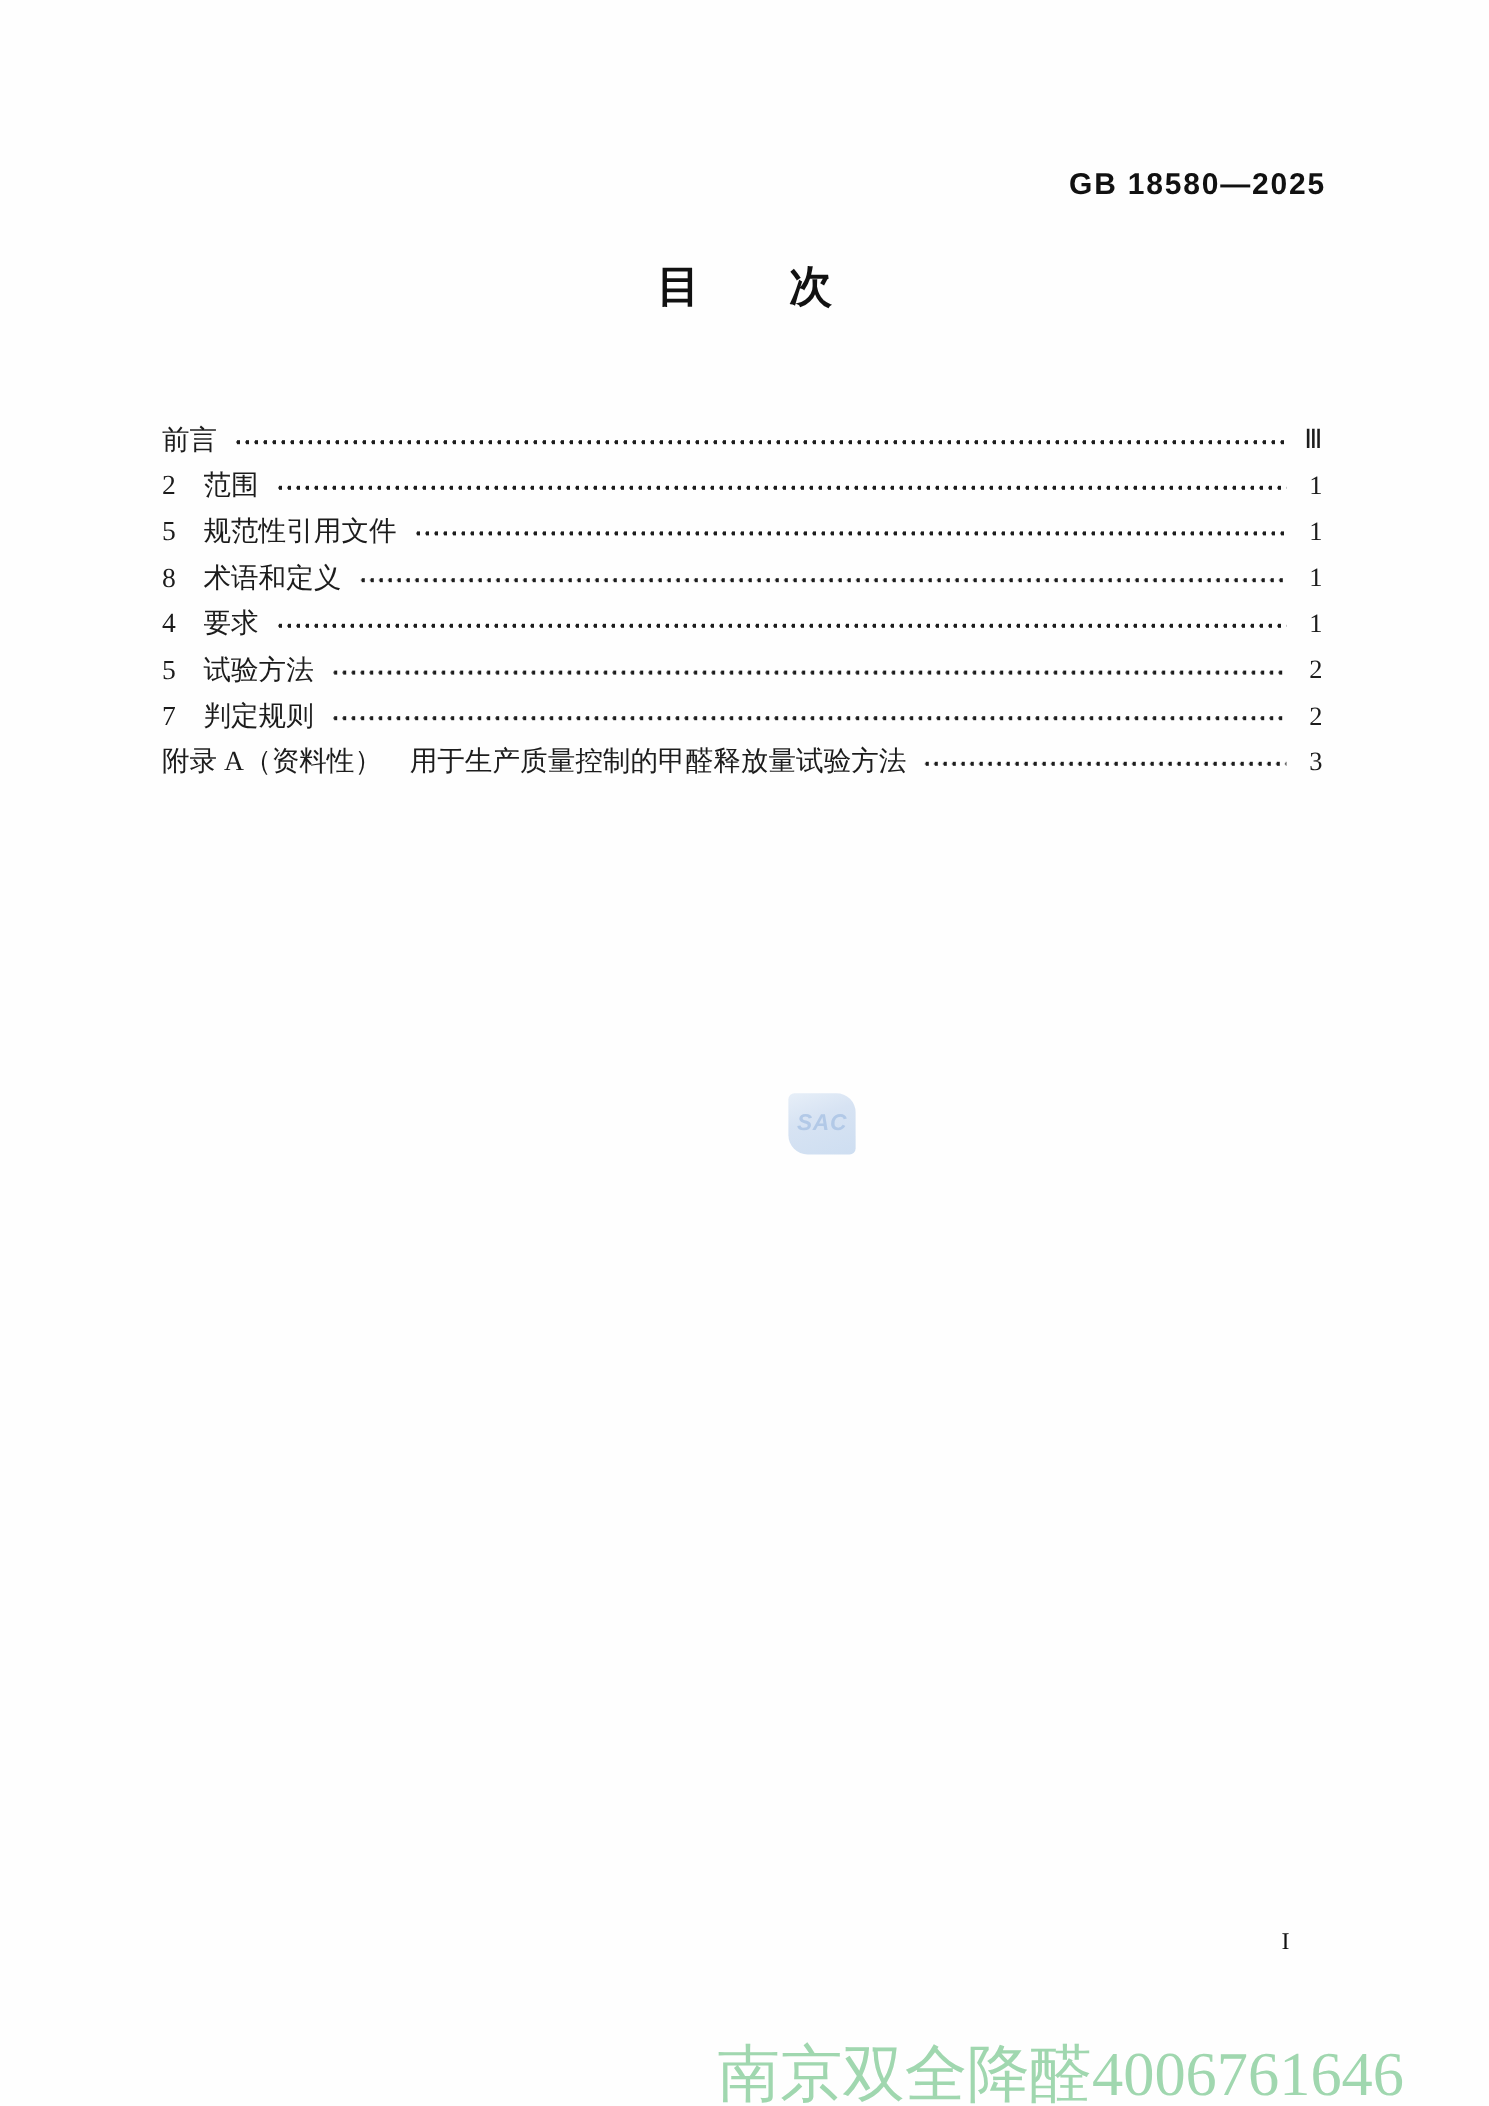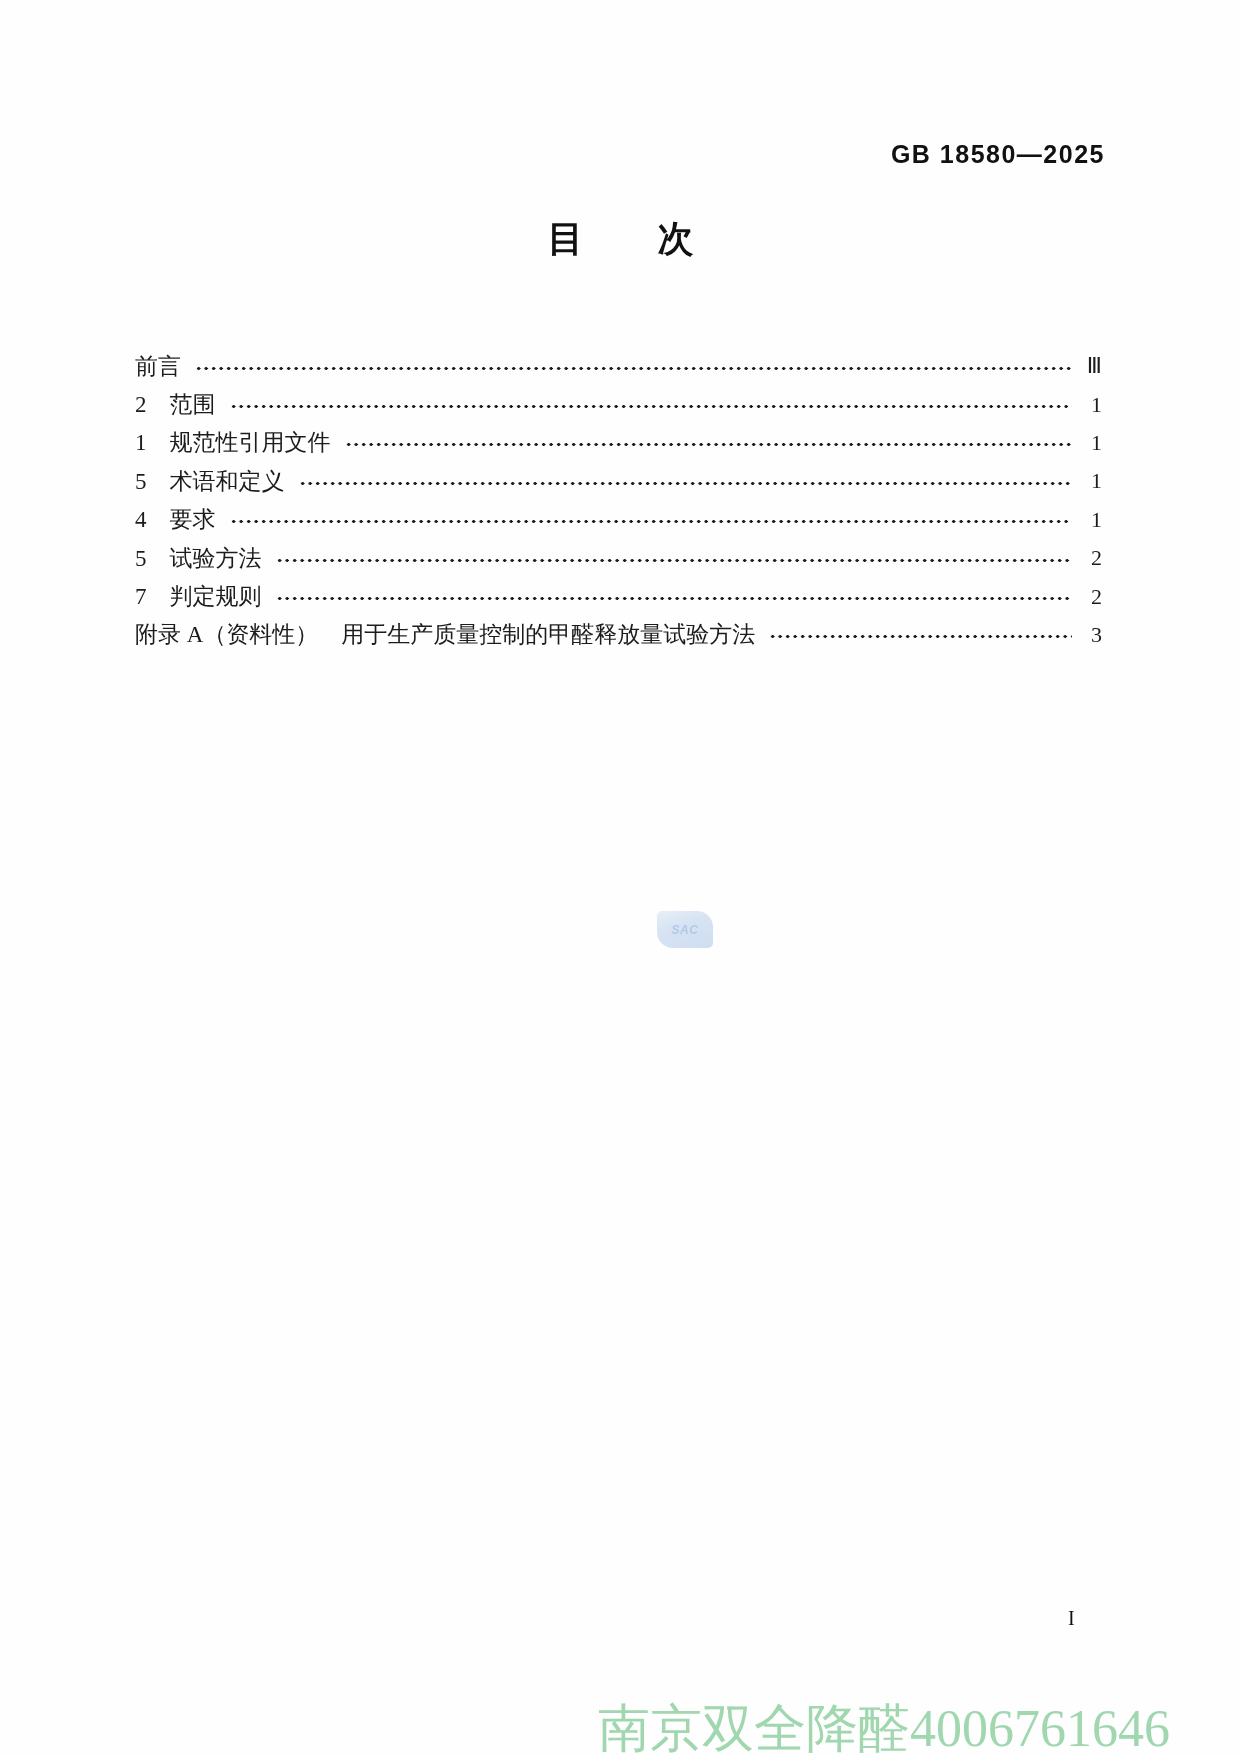--- a/index.html
+++ b/index.html
@@ -111,7 +111,7 @@
       <span class="toc-page">1</span>
     </div>
       <div class="toc-row">
-      <span class="toc-label">1　规范性引用文件</span>
+      <span class="toc-label">5　规范性引用文件</span>
       <span class="leader"></span>
       <span class="toc-page">1</span>
     </div>

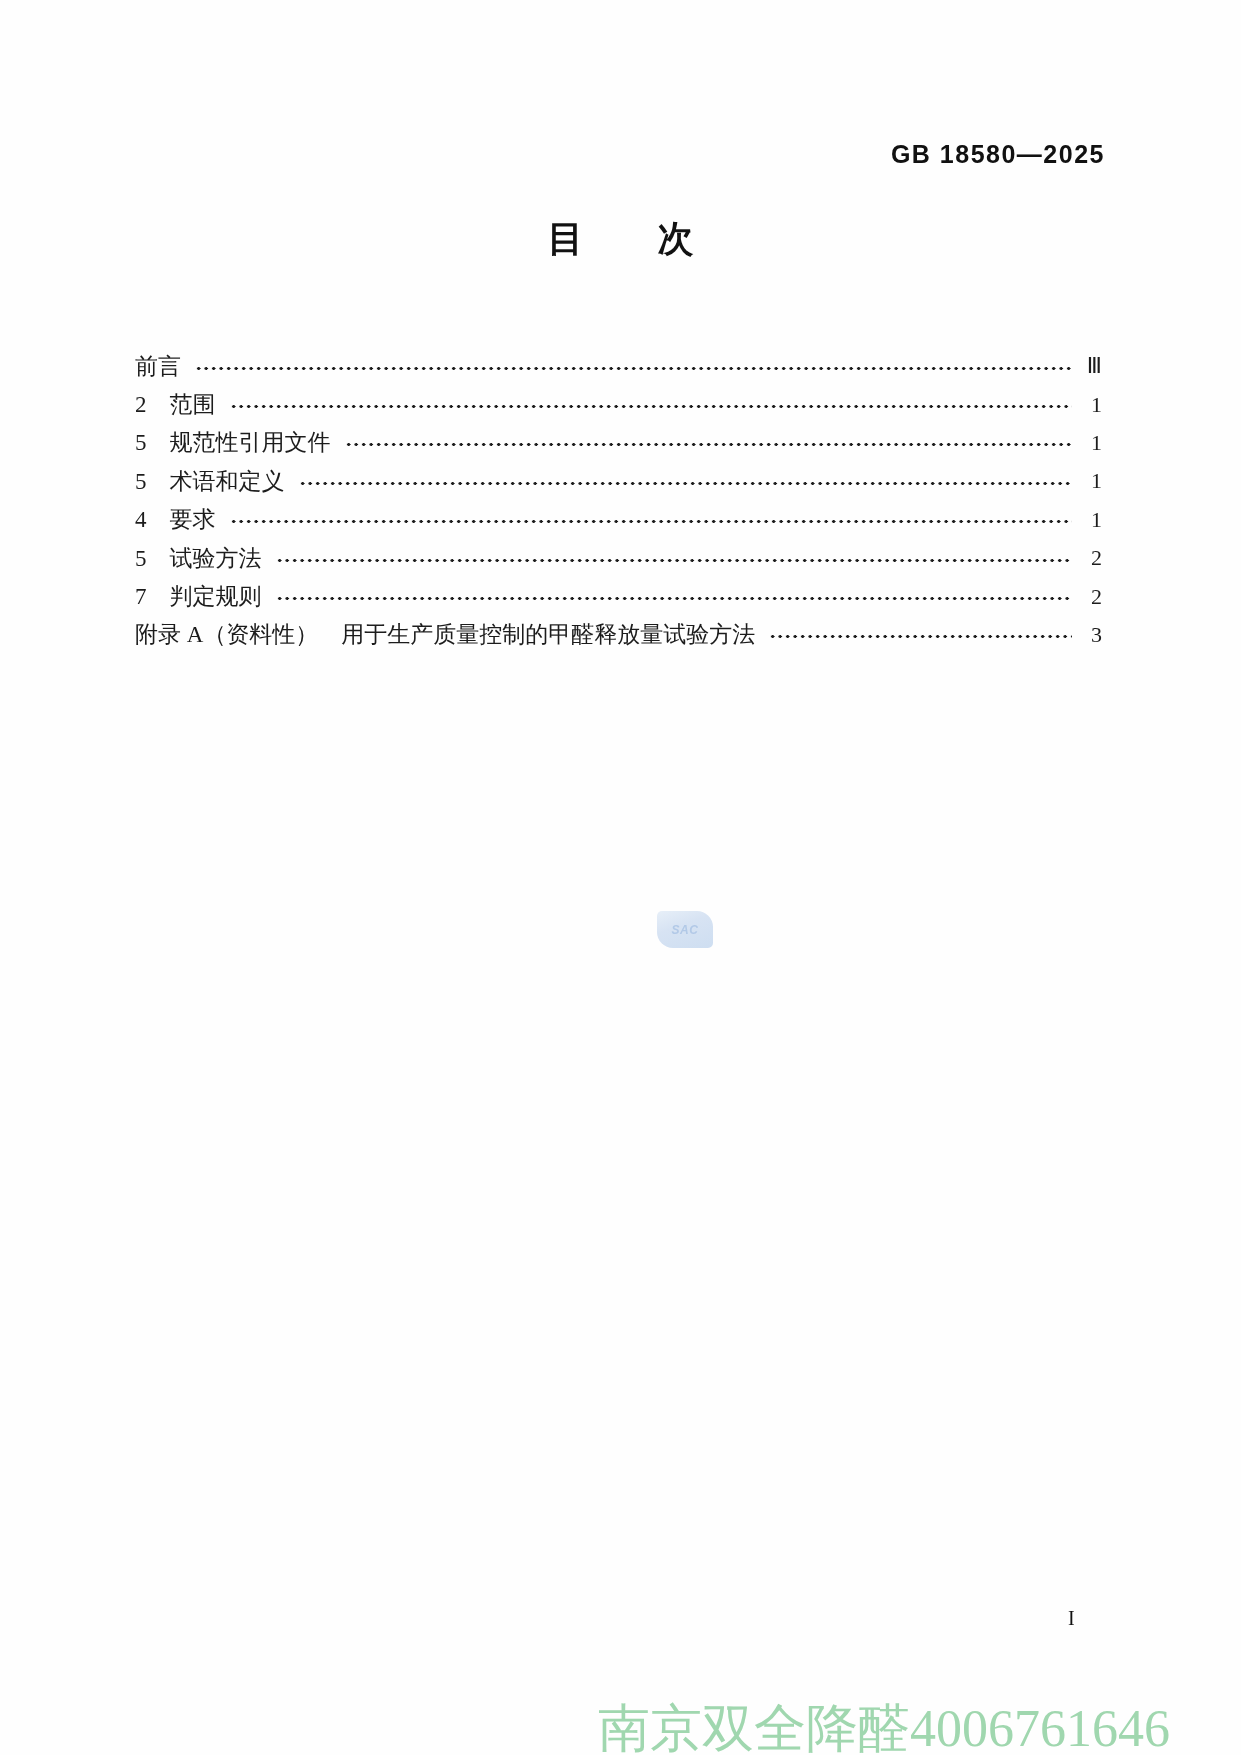--- a/index.html
+++ b/index.html
@@ -116,7 +116,7 @@
       <span class="toc-page">1</span>
     </div>
       <div class="toc-row">
-      <span class="toc-label">5　术语和定义</span>
+      <span class="toc-label">8　术语和定义</span>
       <span class="leader"></span>
       <span class="toc-page">1</span>
     </div>

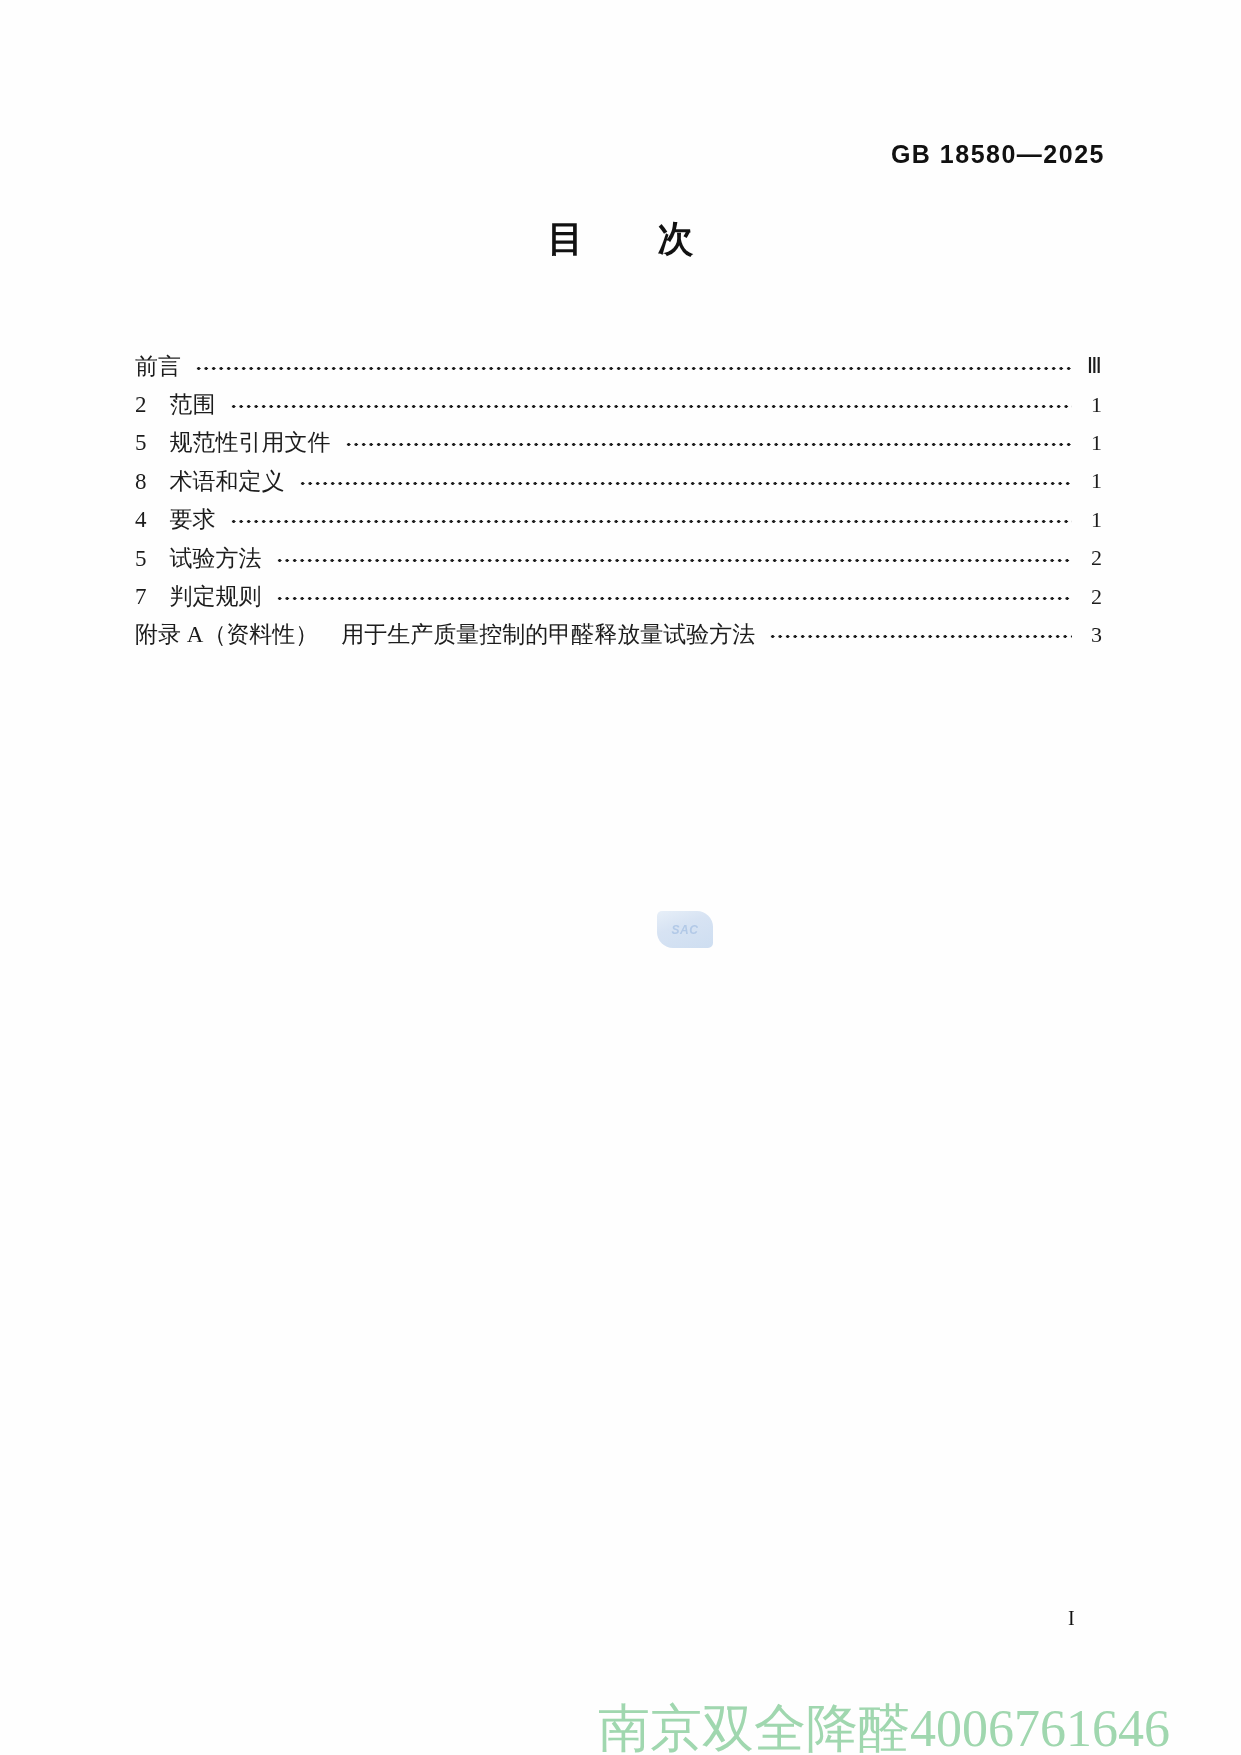--- a/index.html
+++ b/index.html
@@ -60,14 +60,14 @@
   .sac-wm{
     position:absolute;
     left:657px;top:911px;
-    width:56px;height:37px;
+    width:56px;height:51px;
     background:linear-gradient(160deg,#e7eff8 0%,#d7e3f3 40%,#cedef1 100%);
     border-radius:5px 16px 5px 16px;
     display:flex;align-items:center;justify-content:center;
     font-family:"Liberation Sans", sans-serif;
     font-style:italic;
     font-weight:bold;
-    font-size:12px;
+    font-size:19px;
     letter-spacing:0.5px;
     color:#b2c9e7;
   }

